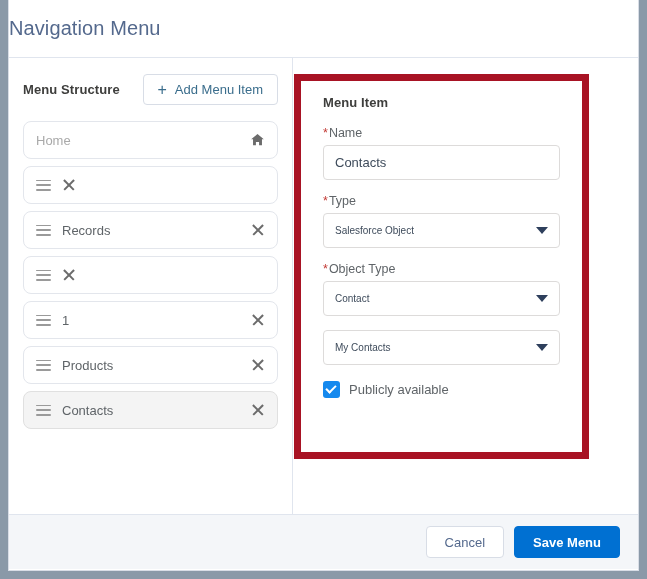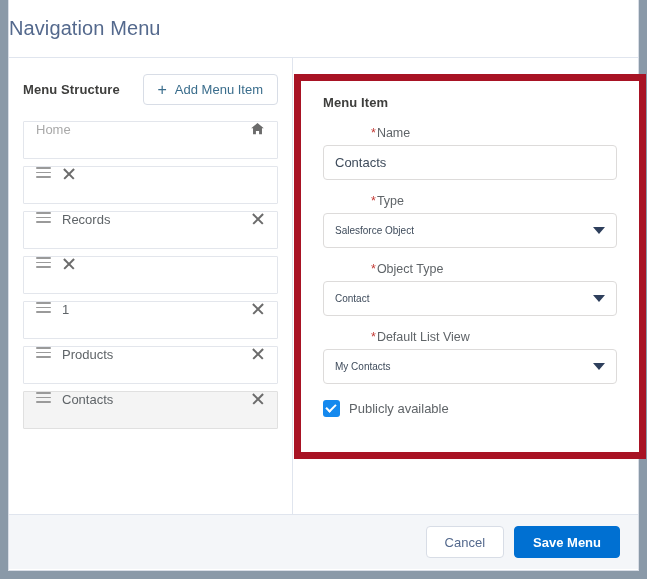--- a/index.html
+++ b/index.html
@@ -181,7 +181,7 @@
     position: absolute;
     left: 1px;
     top: 16px;
-    width: 352px;
+    width: 295px;
     height: 385px;
     border: 7px solid #a81324;
     box-sizing: border-box;

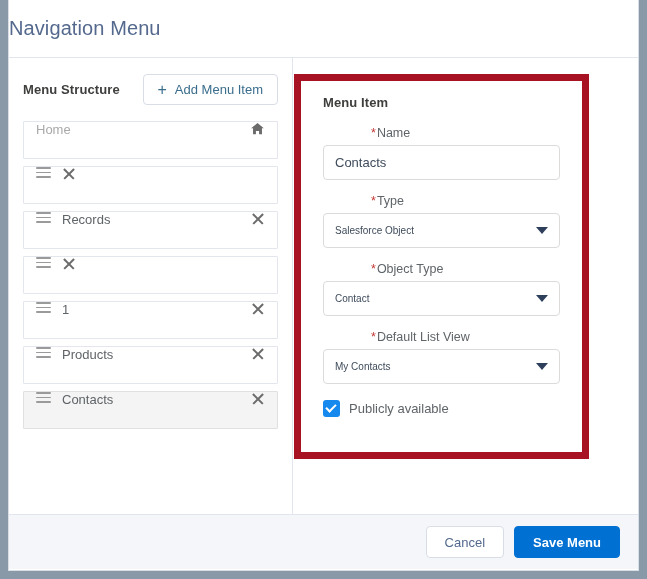--- a/index.html
+++ b/index.html
@@ -106,10 +106,10 @@
   }
   .menu-row {
     display: flex;
-    align-items: flex-start;
+    align-items: center;
     height: 38px;
     border: 1px solid #e3e6ec;
-    border-radius: 1px;
+    border-radius: 8px;
     background: #ffffff;
     box-sizing: border-box;
     padding: 0 12px 0 12px;

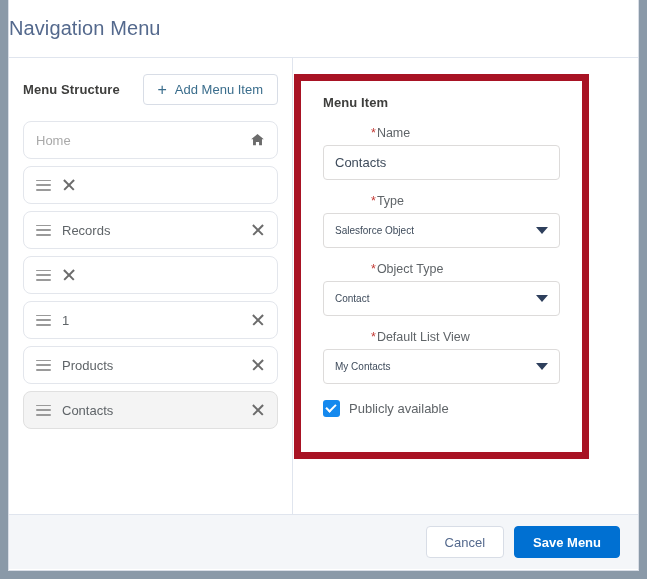--- a/index.html
+++ b/index.html
@@ -205,7 +205,6 @@
     color: #5f6468;
     margin-bottom: 5px;
     display: block;
-    margin-left: 48px;
   }
   .req {
     color: #c23934;

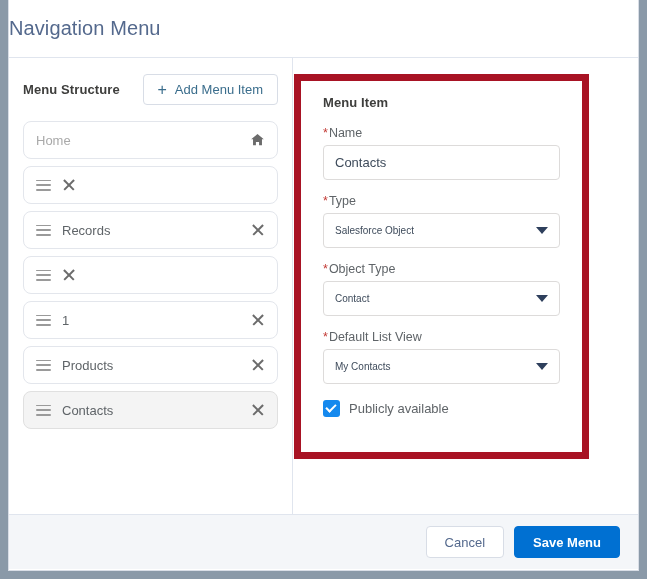--- a/index.html
+++ b/index.html
@@ -428,7 +428,6 @@
           </div>
 
           <div class="field">
-            <label class="field-label"><span class="req">*</span><span>Default List View</span></label>
             <div class="select-box">
               <span class="select-value">My Contacts</span>
               <span class="caret"></span>

